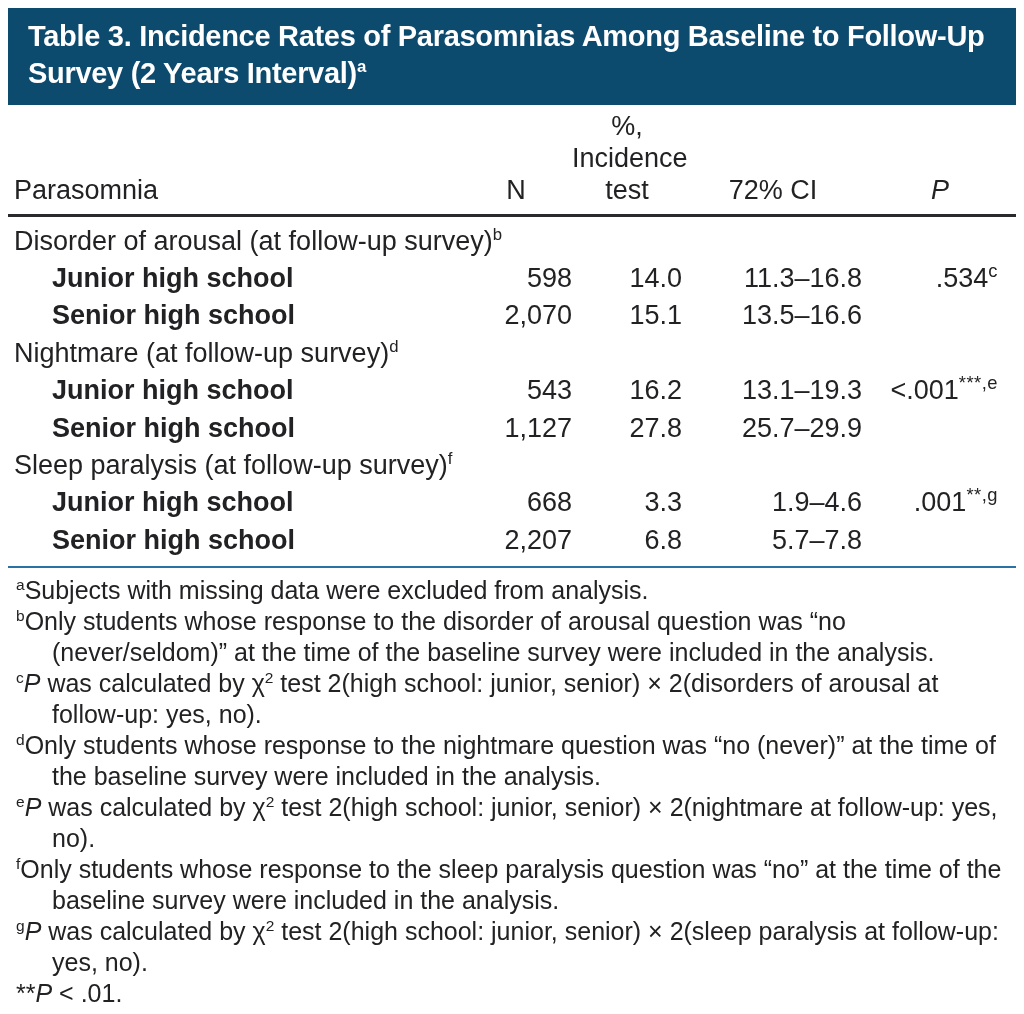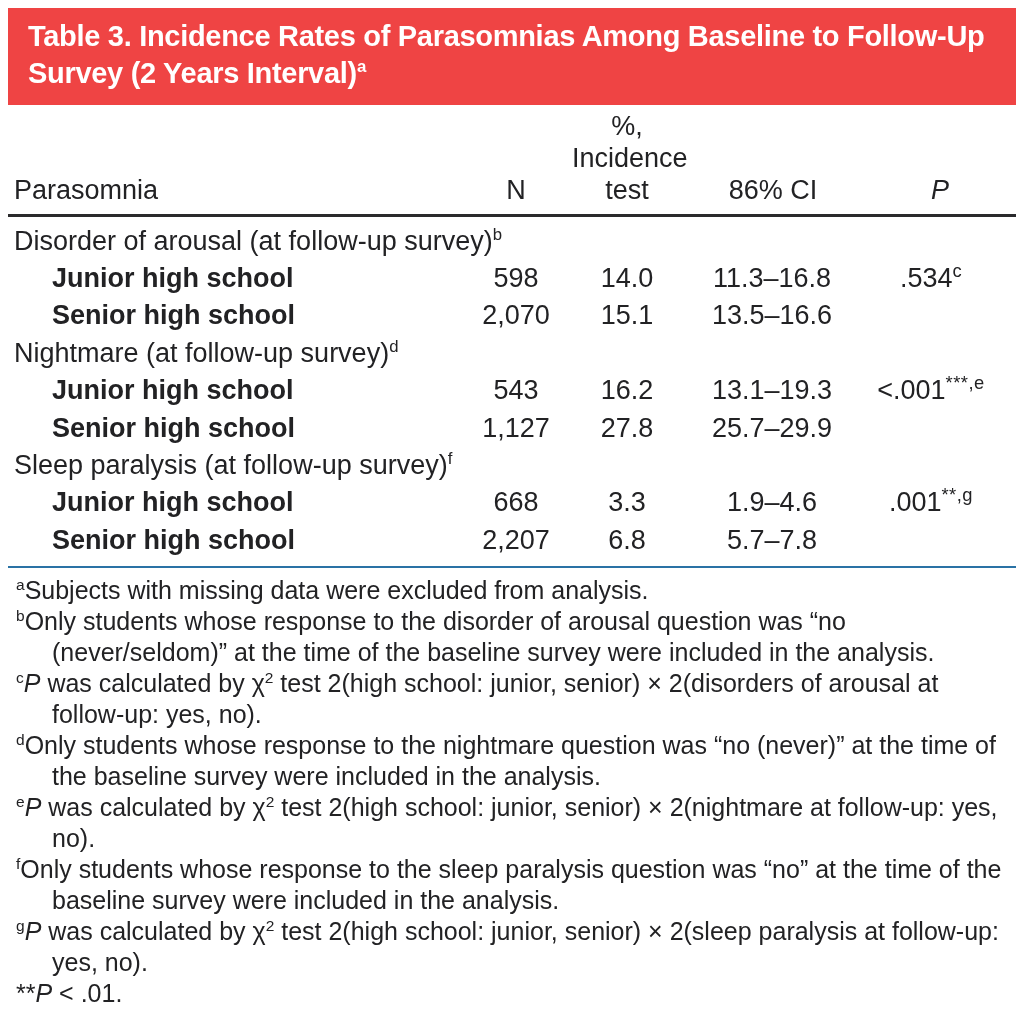--- a/index.html
+++ b/index.html
@@ -13,7 +13,7 @@
     overflow: hidden;
   }
   .banner {
-    background: #ef4444;
+    background: #0c4a6e;
     color: #ffffff;
     padding: 10px 20px 14px 20px;
     min-height: 90px;

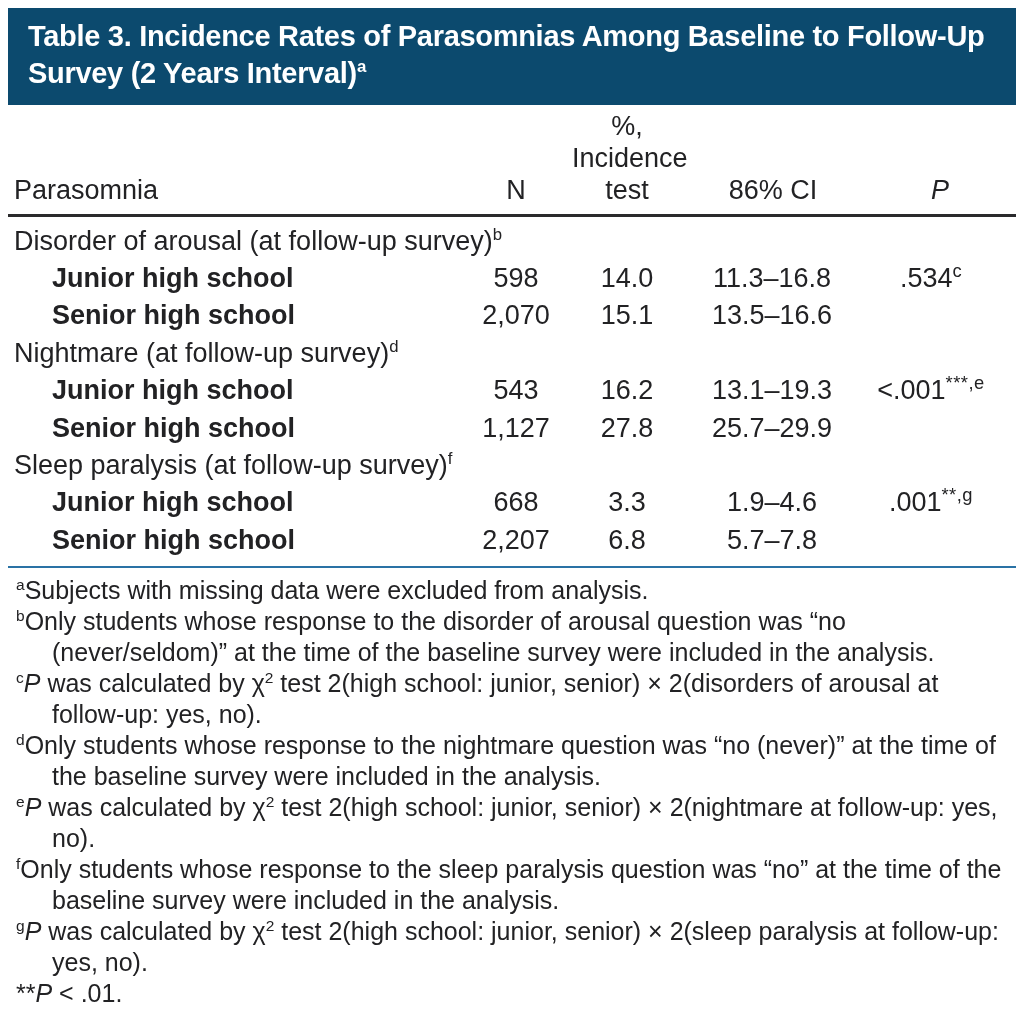--- a/index.html
+++ b/index.html
@@ -106,7 +106,7 @@
         <div>Incidence</div>
         <div>test</div>
       </th>
-      <th class="h-num">86% CI</th>
+      <th class="h-num">72% CI</th>
       <th class="h-num h-p">P</th>
     </tr>
   </thead>

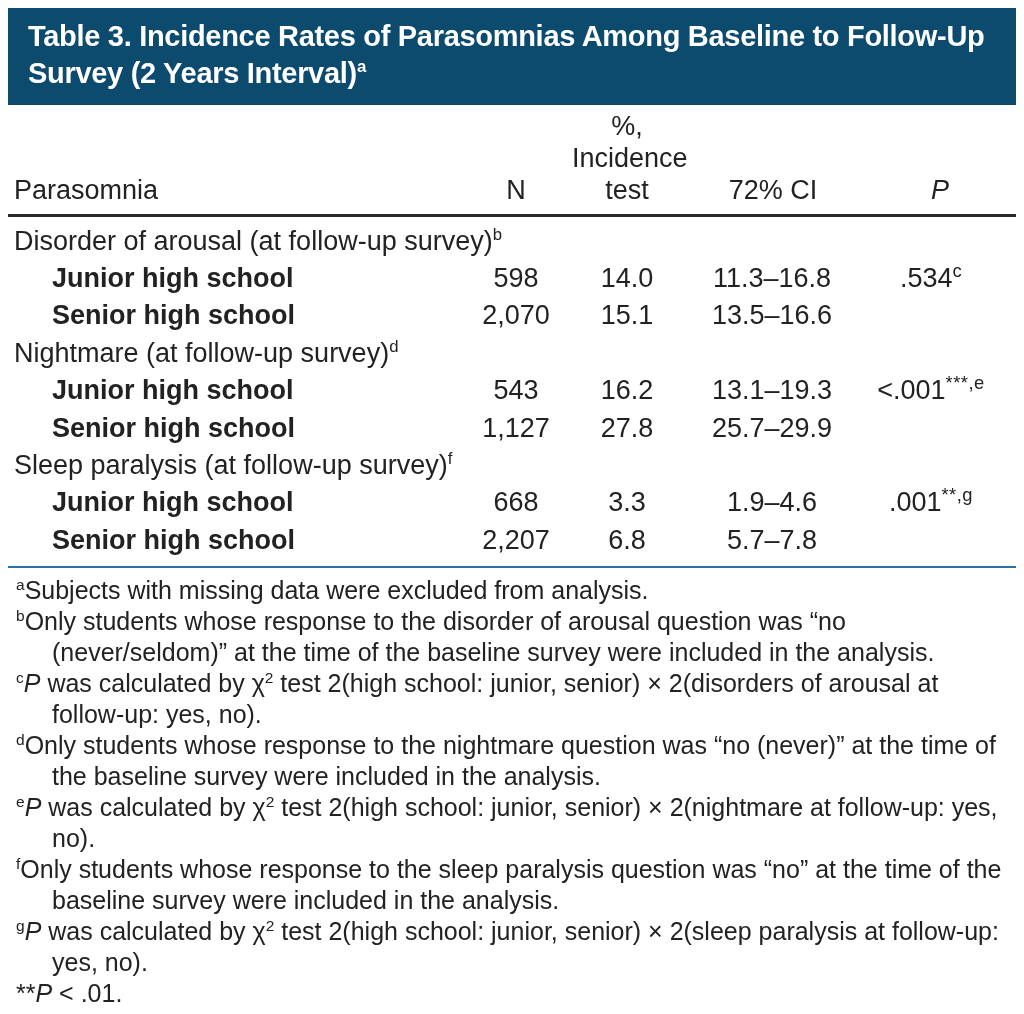--- a/index.html
+++ b/index.html
@@ -56,7 +56,7 @@
   tbody tr:first-child td { padding-top: 8px; margin-left: 37px; }
   td.label  { text-align: left; padding-left: 6px; }
   tr.data td.label { padding-left: 44px; font-weight: bold; }
-  td.num { text-align: center; }
+  td.num { text-align: right; }
   td.p   { padding-right: 18px; }
   td.ci  { padding-right: 2px; }
   tbody sup { font-size: 62%; vertical-align: super; line-height: 0; }

